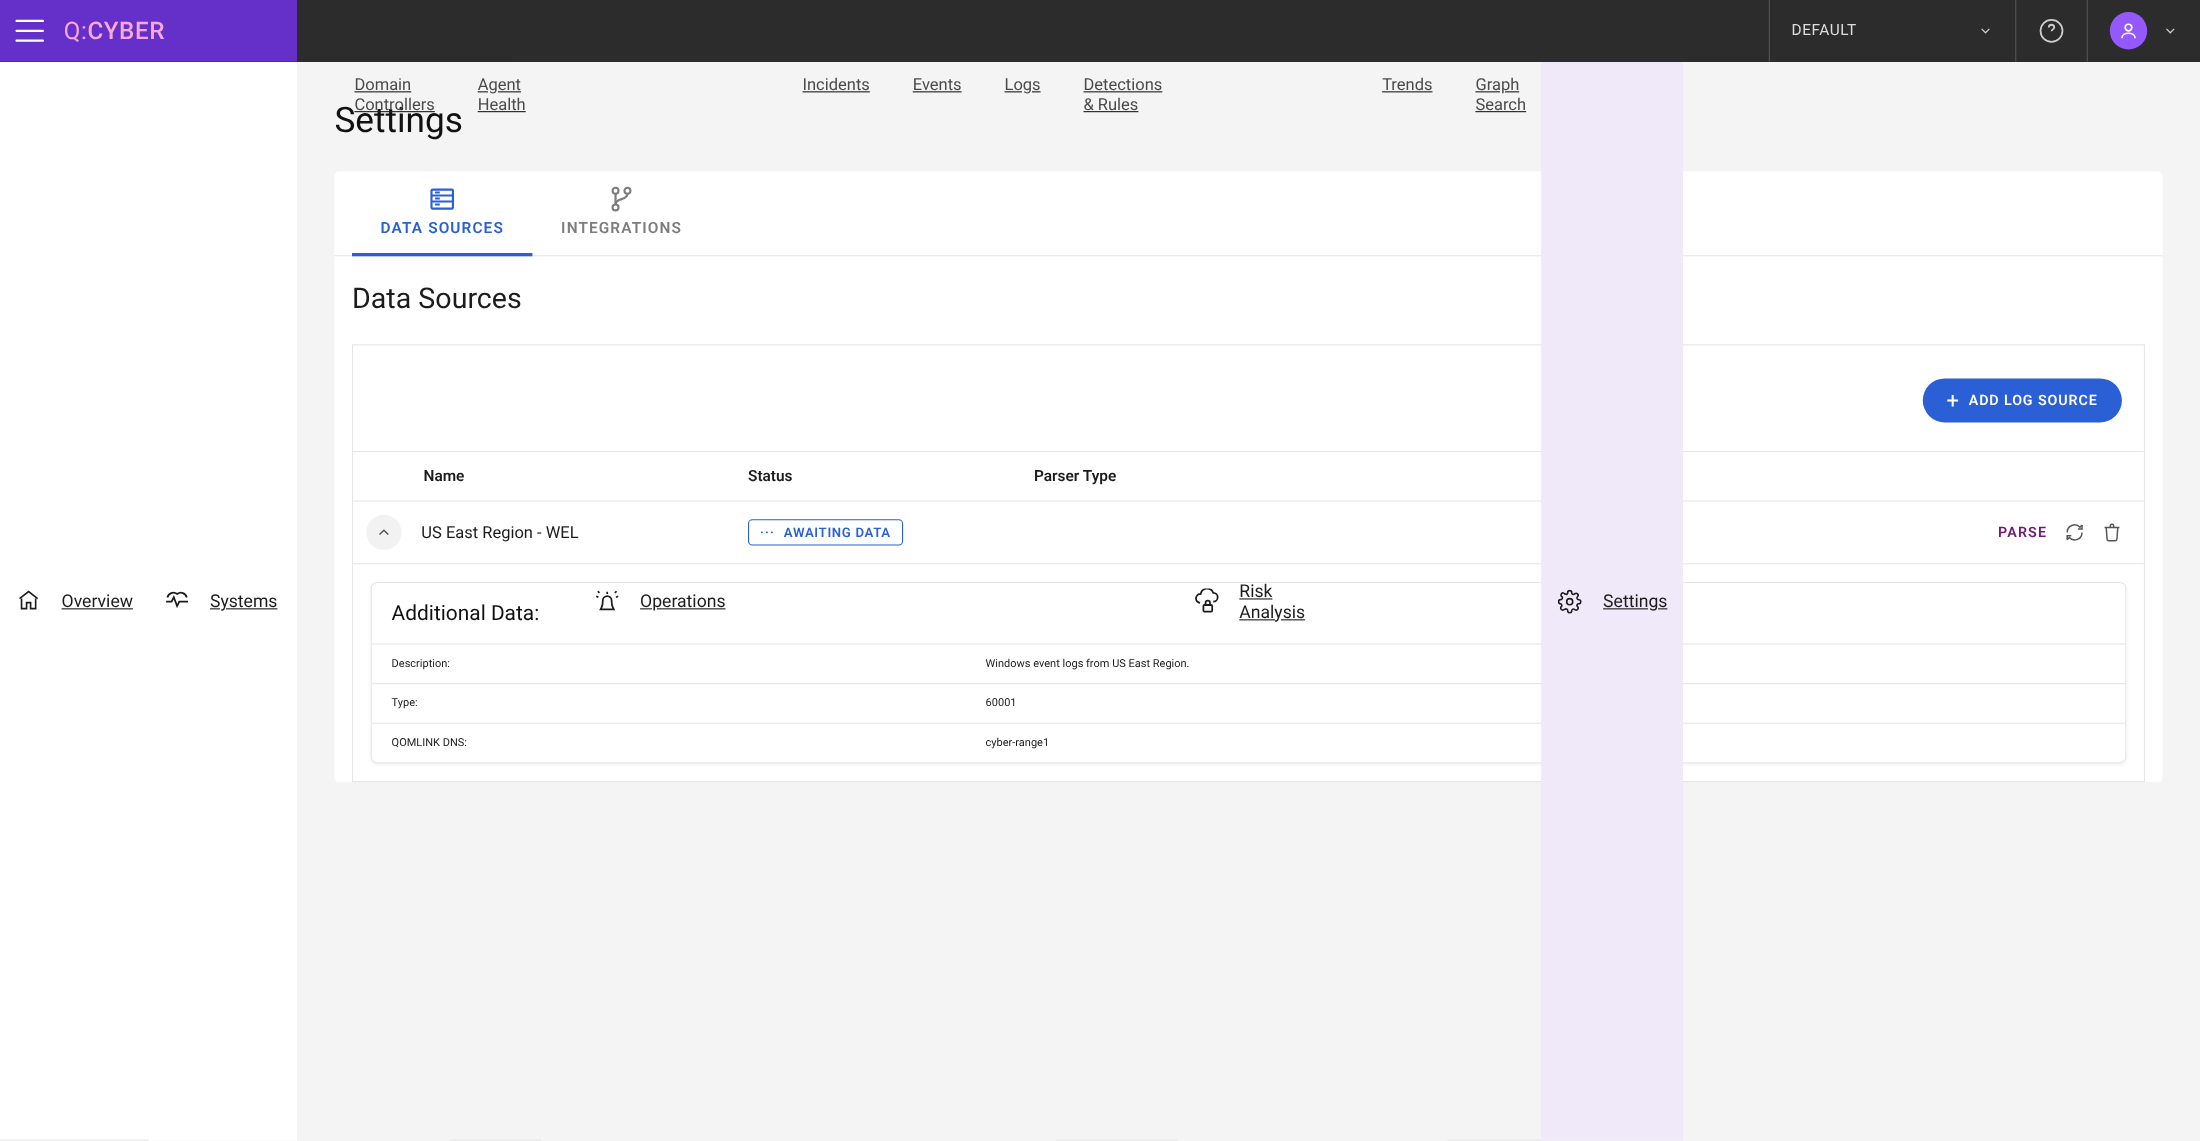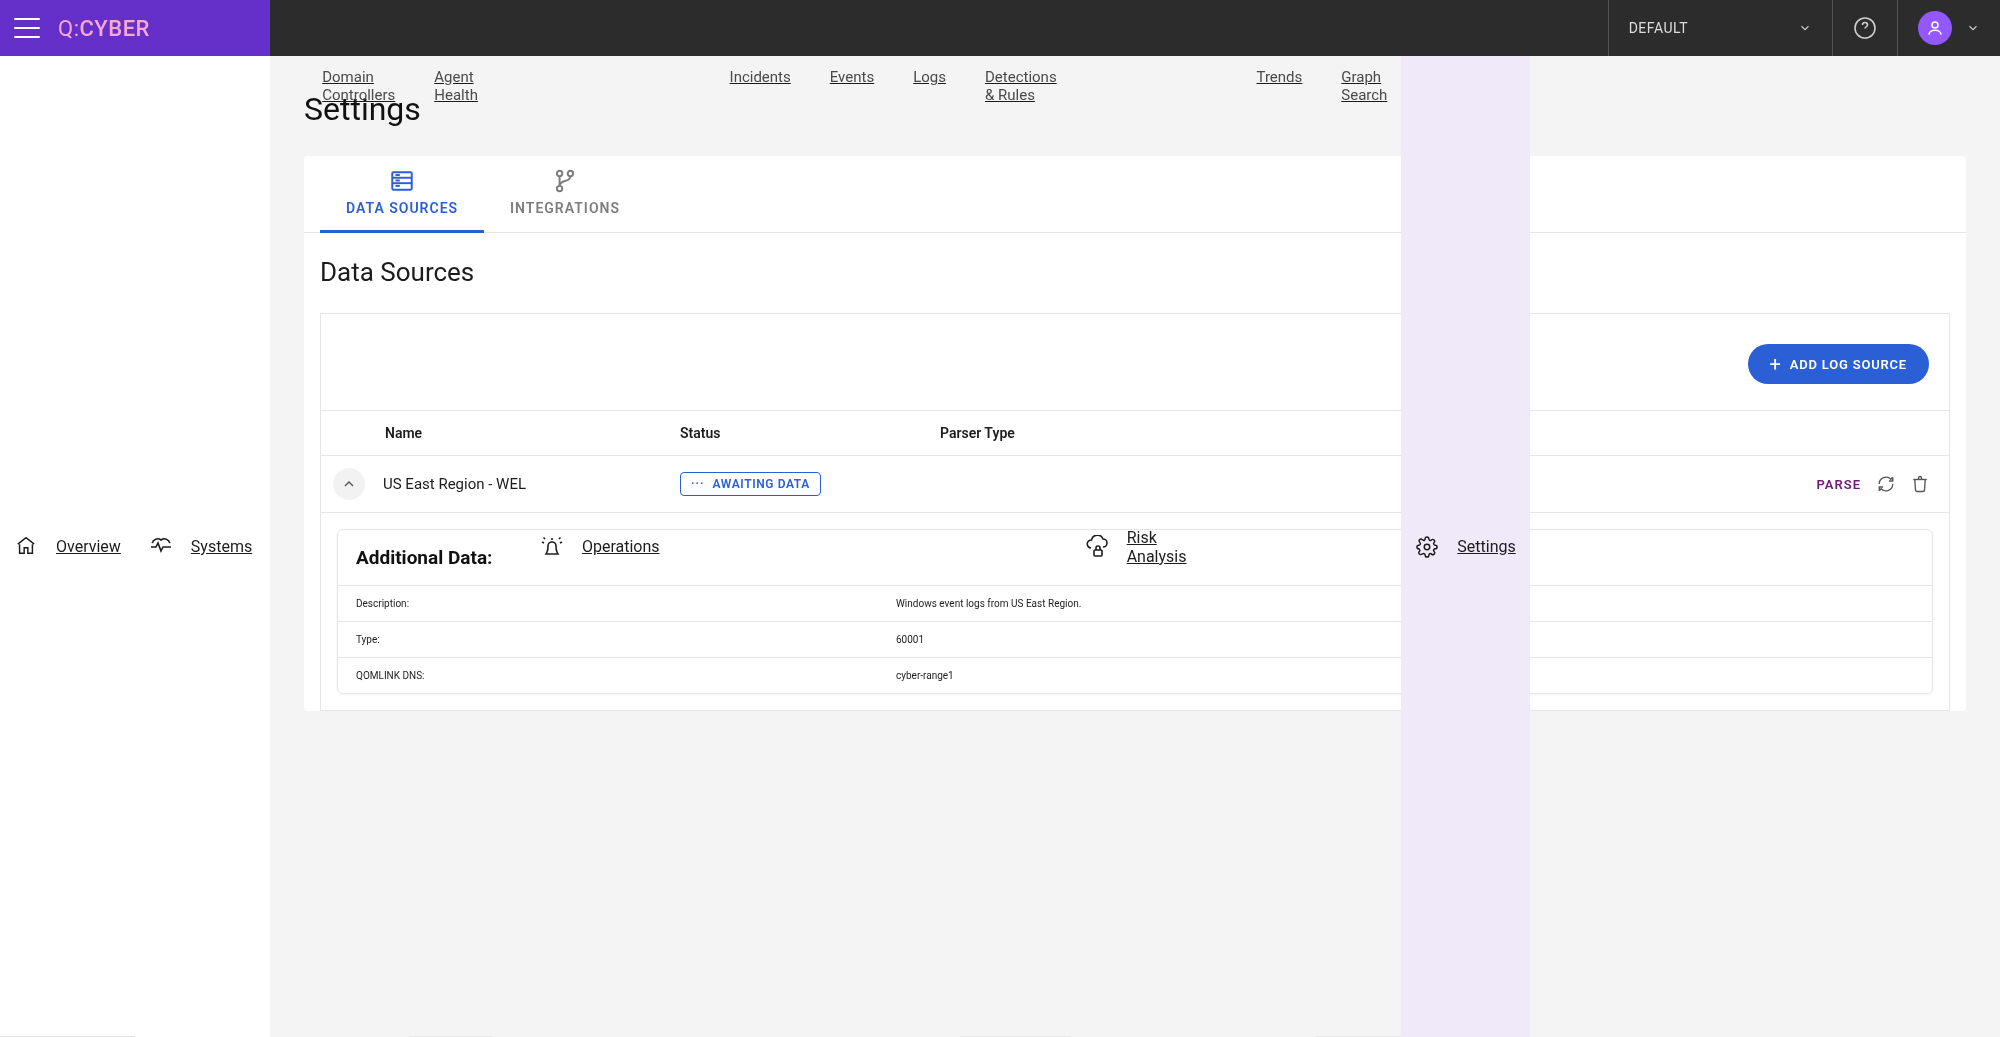--- a/index.html
+++ b/index.html
@@ -75,7 +75,7 @@
 
   .ds-detail{padding:16px;}
   .detail-panel{border:1px solid var(--border);border-radius:6px;box-shadow:0 1px 3px rgba(0,0,0,.05);}
-  .detail-title{font-size:19px;font-weight:700;padding:16px 18px;color:#111;}
+  .detail-title{font-size:19px;font-weight:400;padding:16px 18px;color:#111;}
   .detail-row{display:flex;padding:12px 18px;border-top:1px solid var(--border);font-size:10px;color:var(--text-dark);}
   .detail-key{width:540px;}
   .detail-val{flex:1;}

